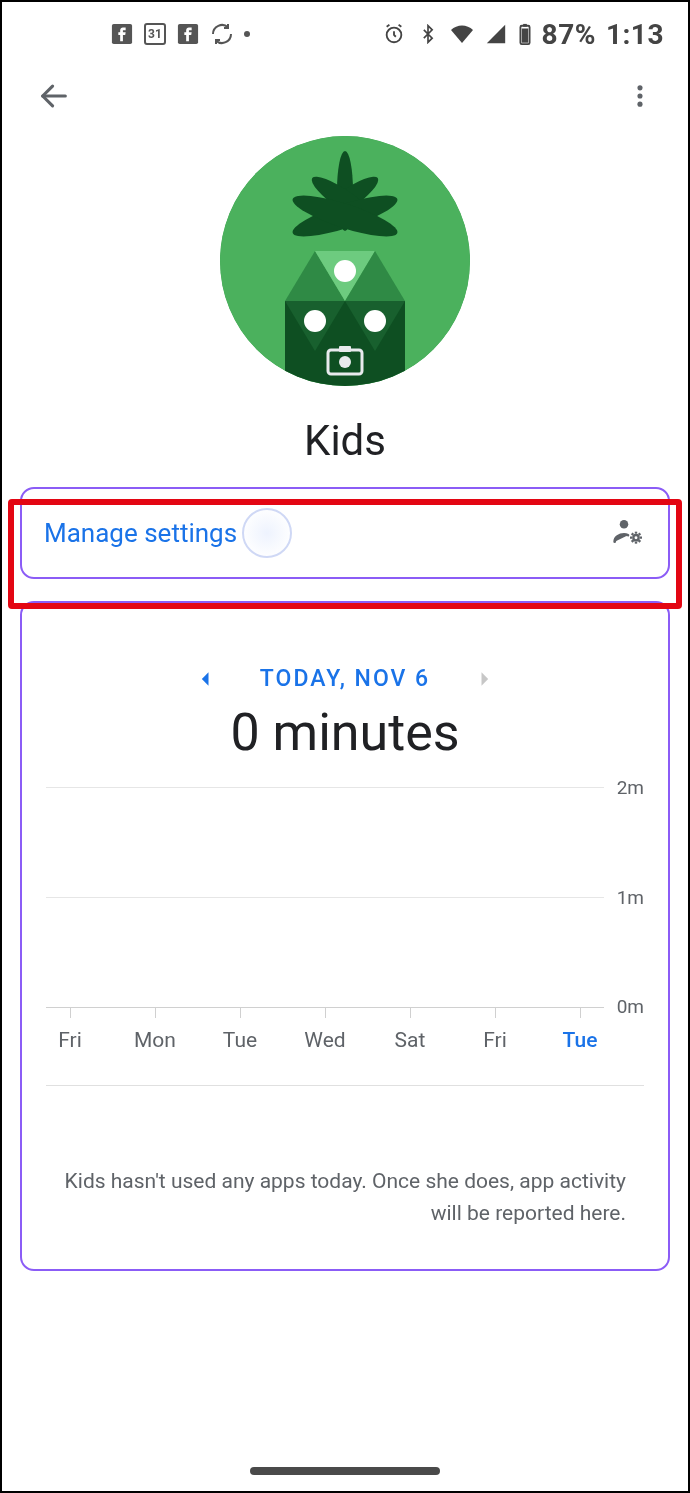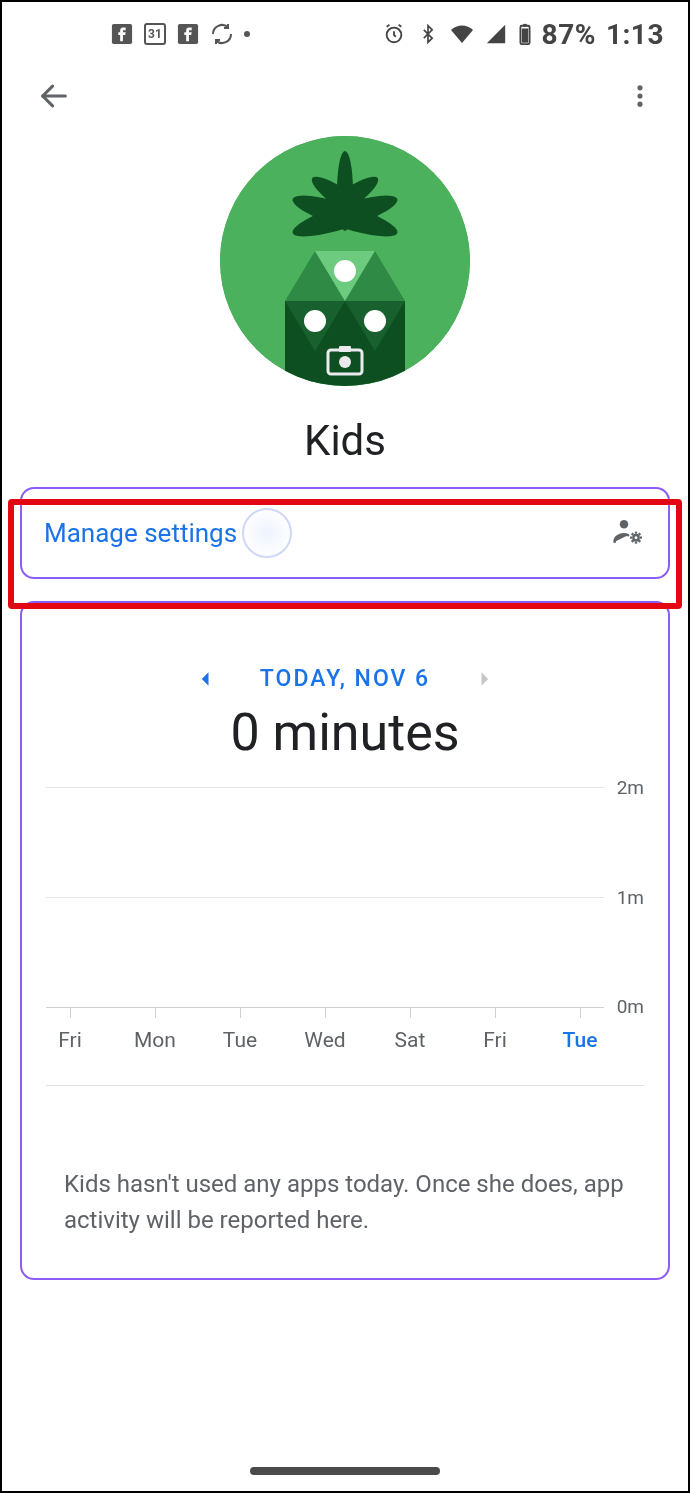--- a/index.html
+++ b/index.html
@@ -115,7 +115,7 @@
 
   .divider { height:1px; background:#e0e0e0; margin:28px 24px 0 24px; }
   .empty-msg {
-    color:#5f6368; font-size:24px; text-align:left;
+    color:#5f6368; font-size:21px; text-align:right;
     padding:80px 42px 0 42px; line-height:1.5;
   }
 

